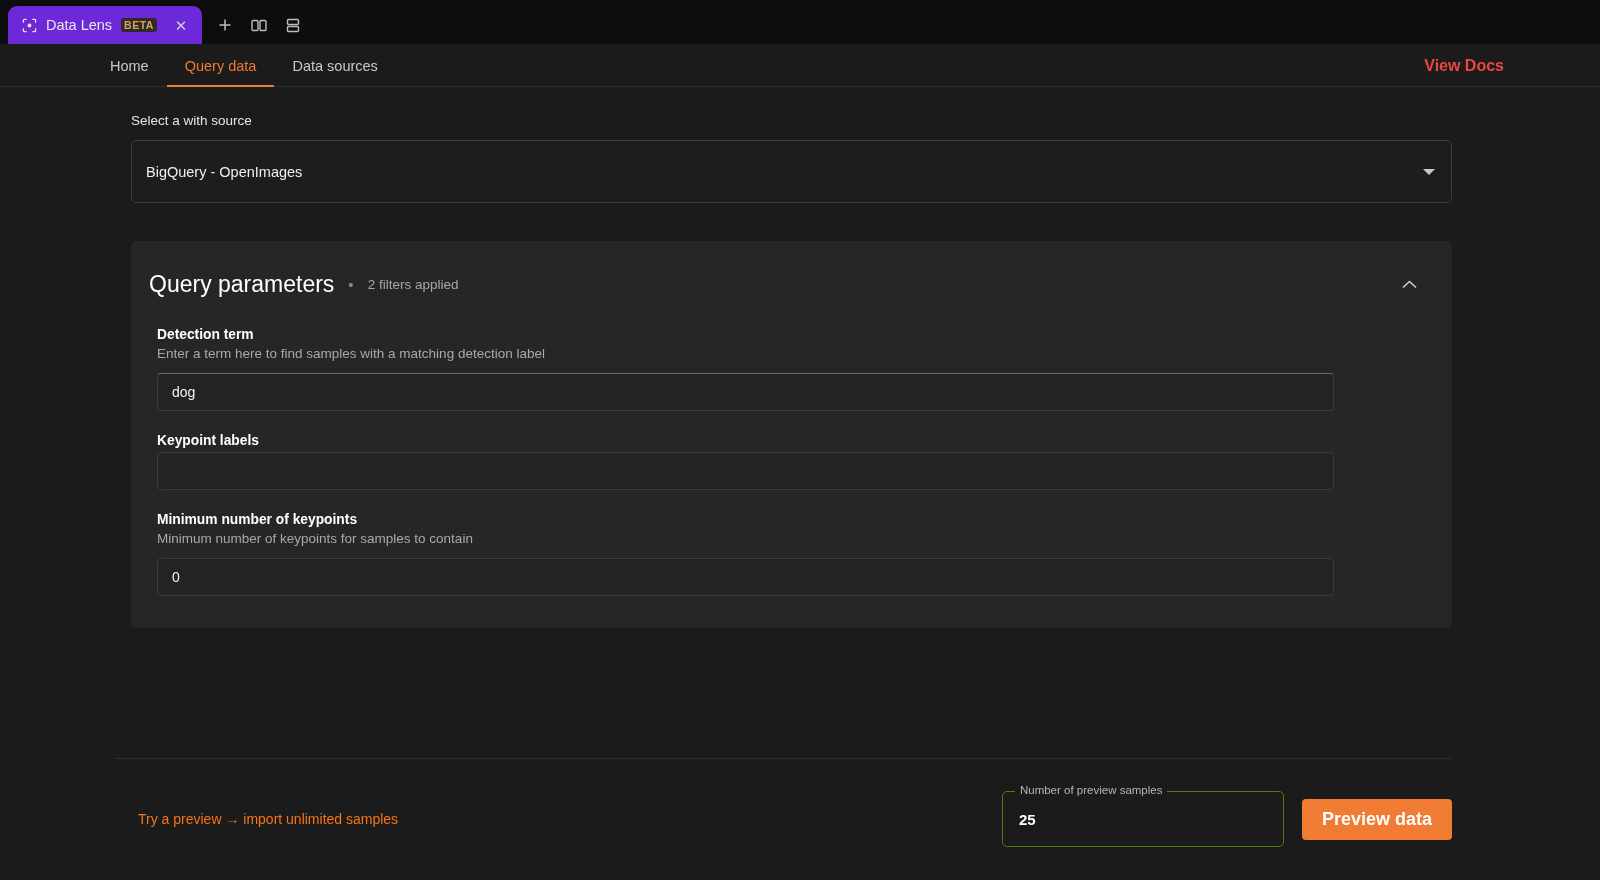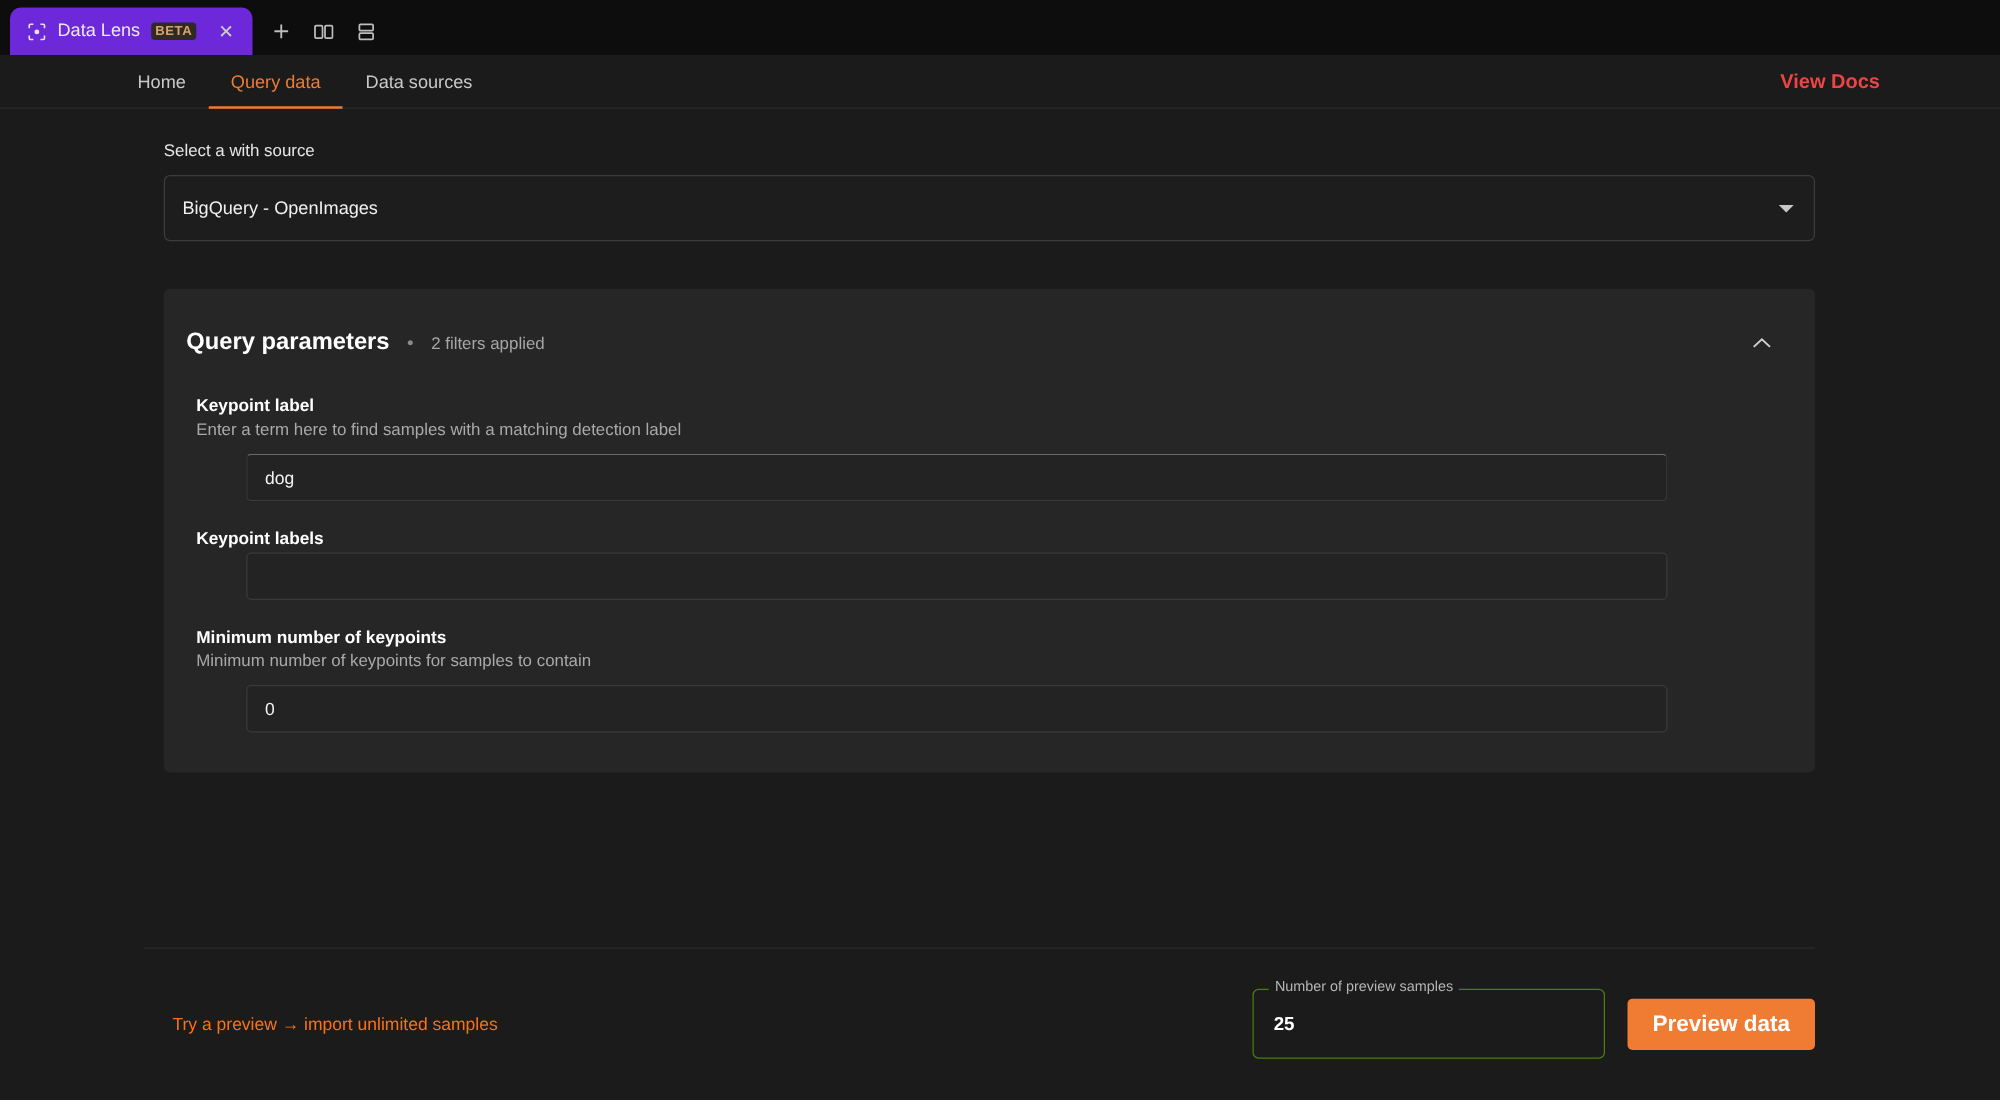--- a/index.html
+++ b/index.html
@@ -127,7 +127,7 @@
   }
 
   .select-box {
-    height: 53px;
+    height: 63px;
     border: 1px solid #3c3c3c;
     border-radius: 5px;
     background: #1d1d1d;

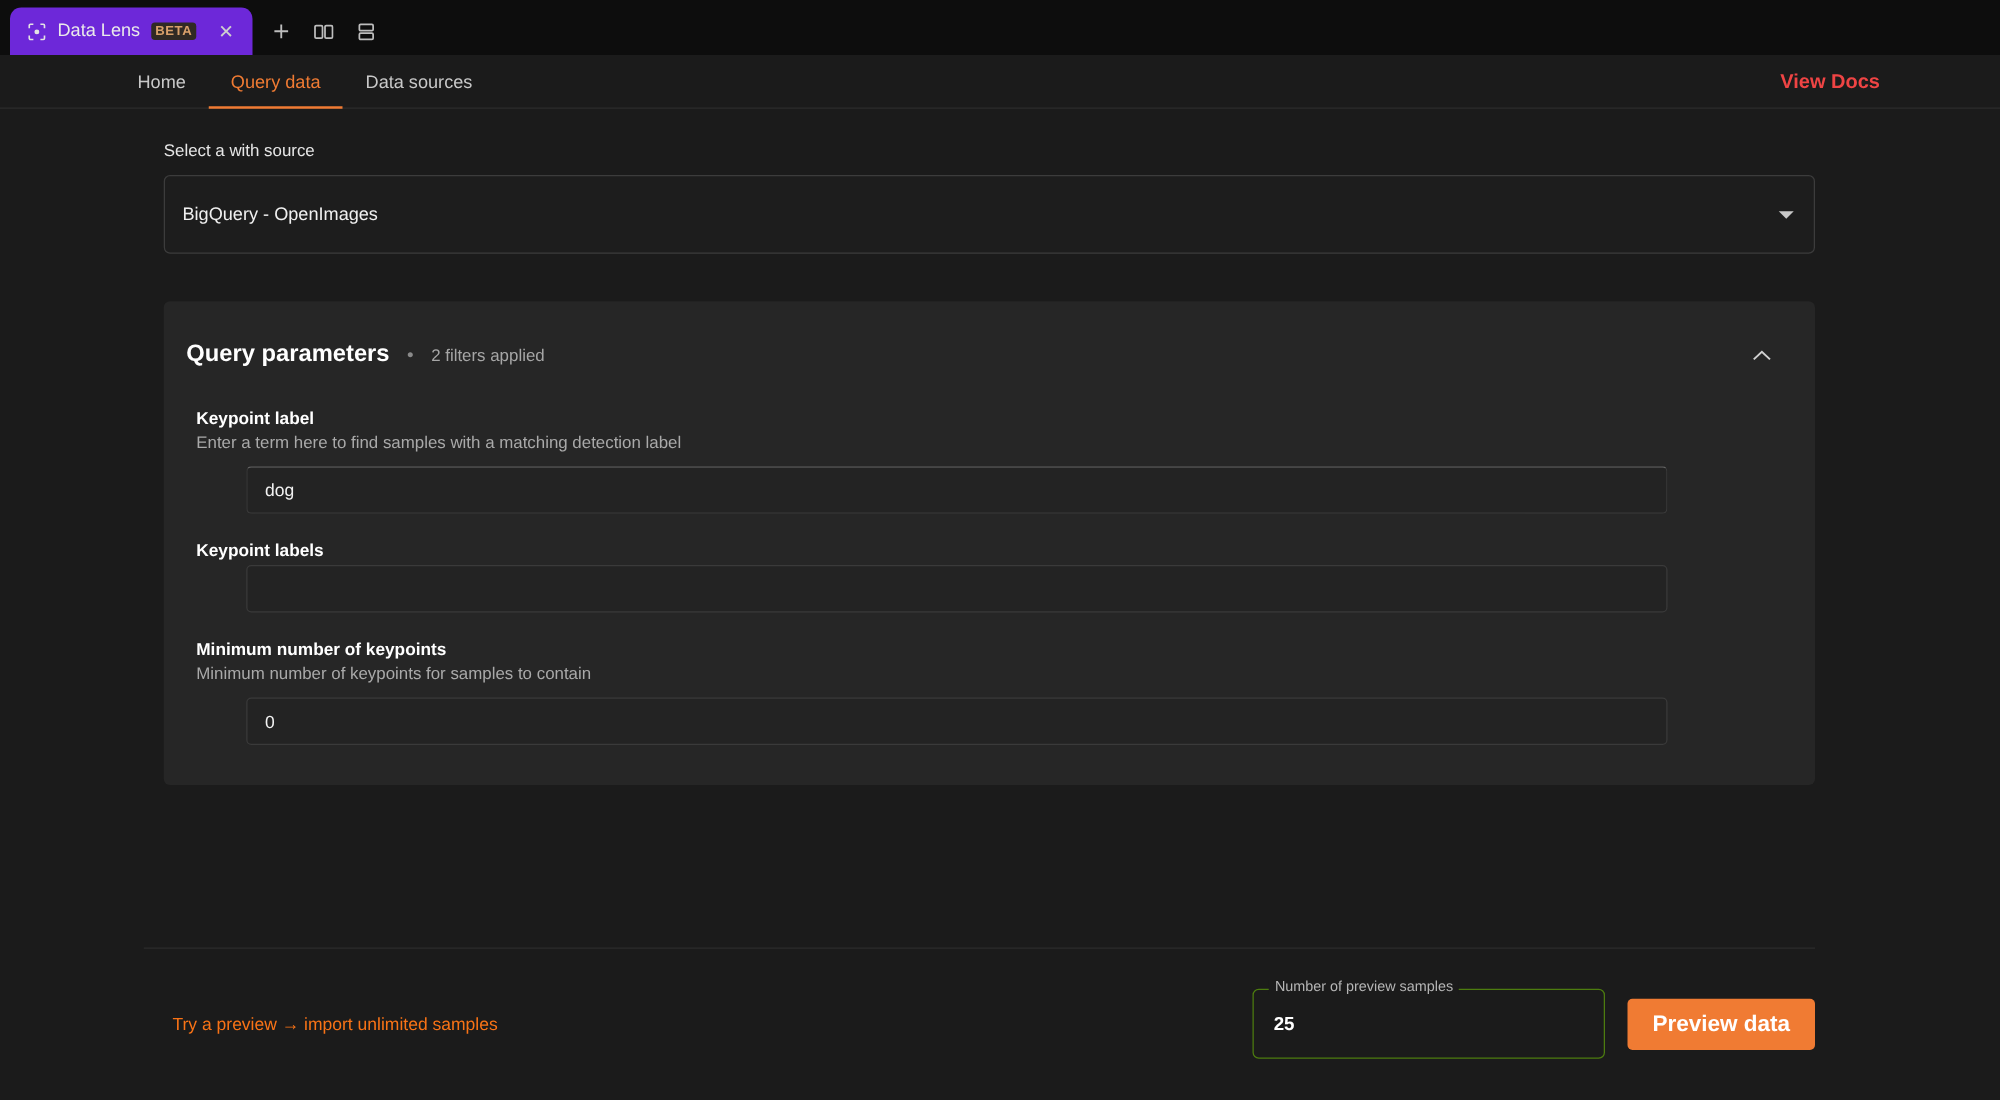--- a/index.html
+++ b/index.html
@@ -164,8 +164,8 @@
   }
   .panel-title {
     color: #ffffff;
-    font-size: 19px;
-    font-weight: bold;
+    font-size: 23px;
+    font-weight: normal;
   }
   .panel-dot {
     color: #8a8a8a;

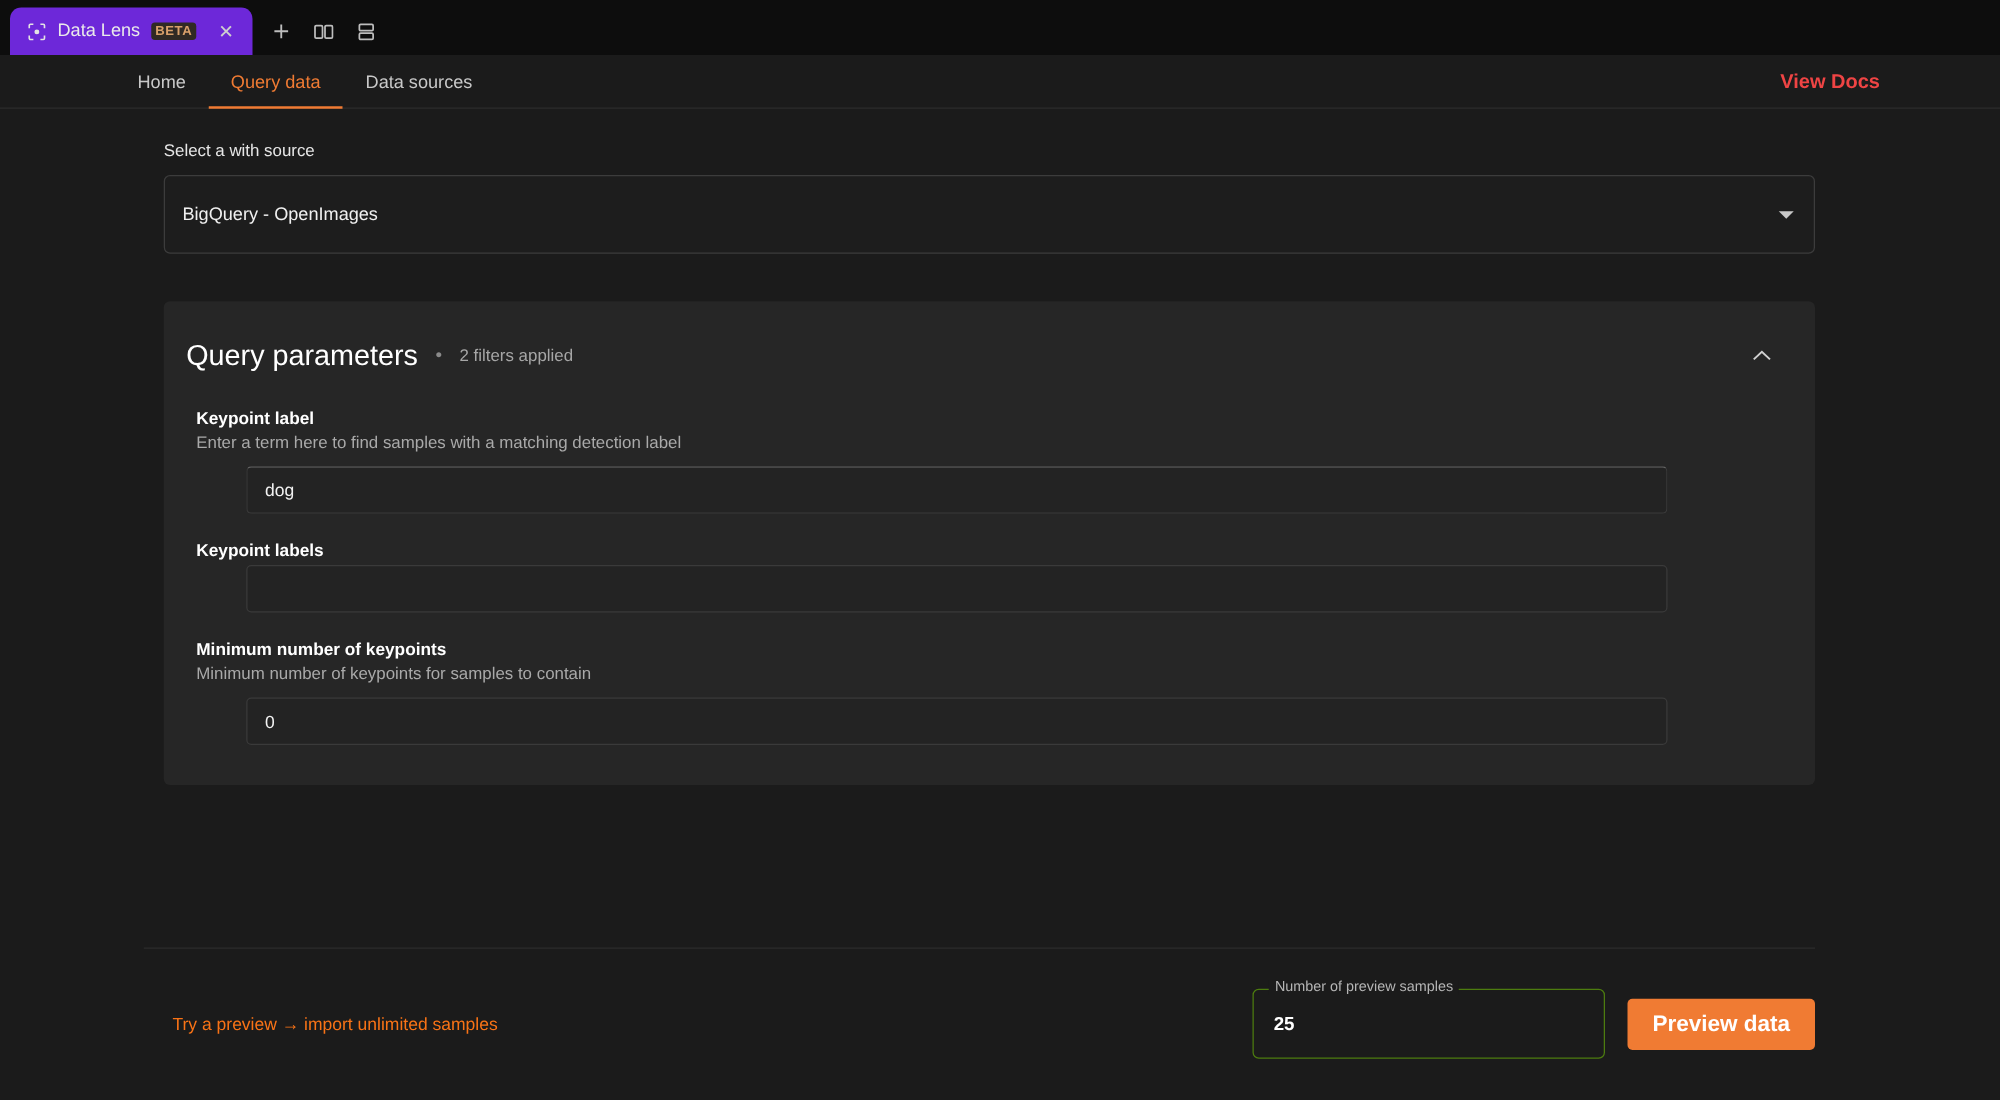--- a/index.html
+++ b/index.html
@@ -358,7 +358,7 @@
       <div class="panel-body">
 
         <div class="form-row">
-          <div class="form-label">Keypoint label</div>
+          <div class="form-label">Detection term</div>
           <div class="form-help">Enter a term here to find samples with a matching detection label</div>
           <div class="text-input highlight">dog</div>
         </div>

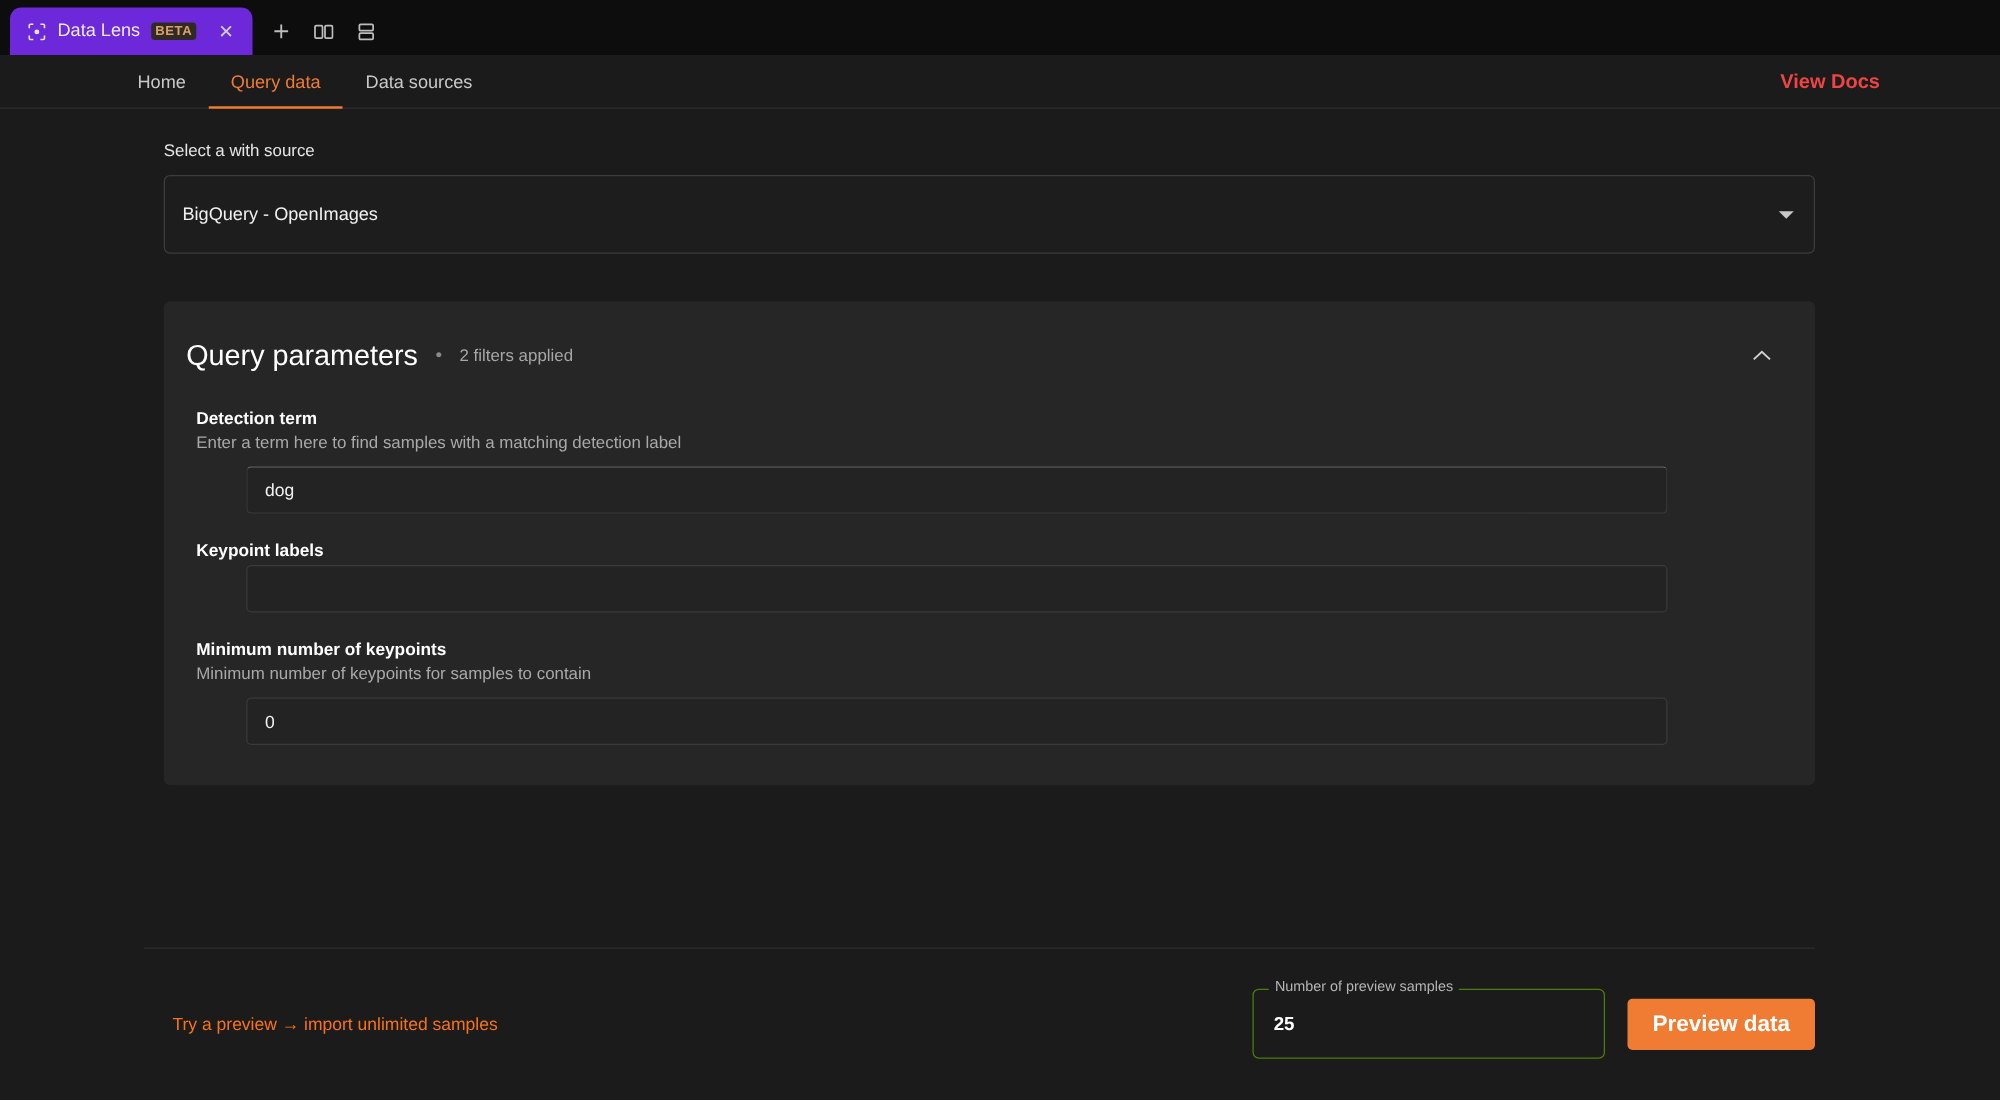--- a/index.html
+++ b/index.html
@@ -208,7 +208,6 @@
     padding: 0 14px;
     color: #f2f2f2;
     font-size: 14px;
-    margin-left: 40px;
   }
   .text-input.highlight { border-top-color: #6a6a6a; }
 

